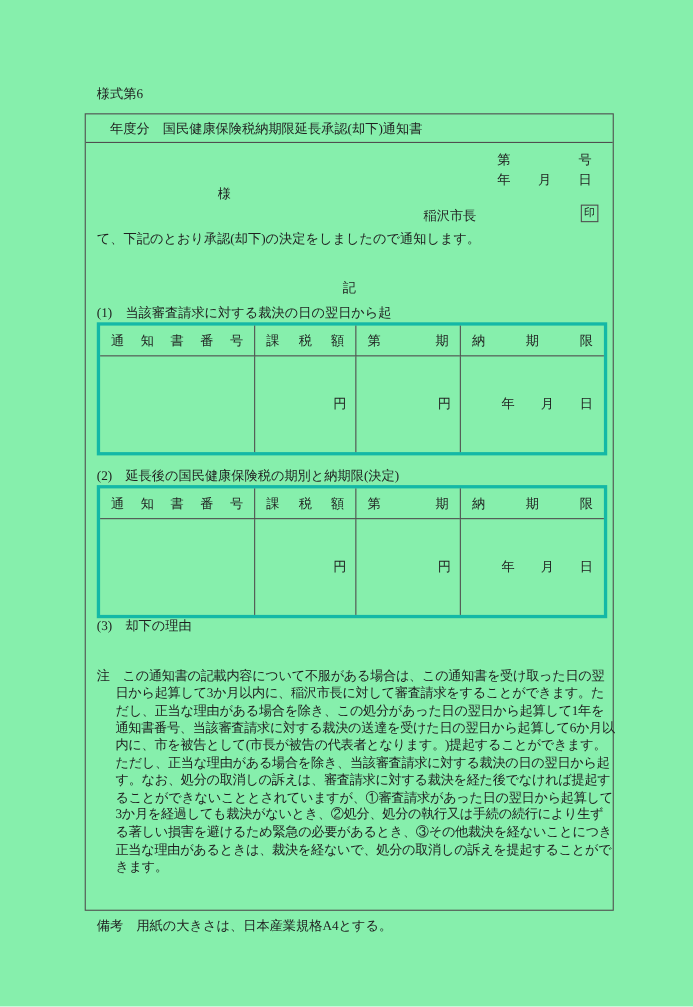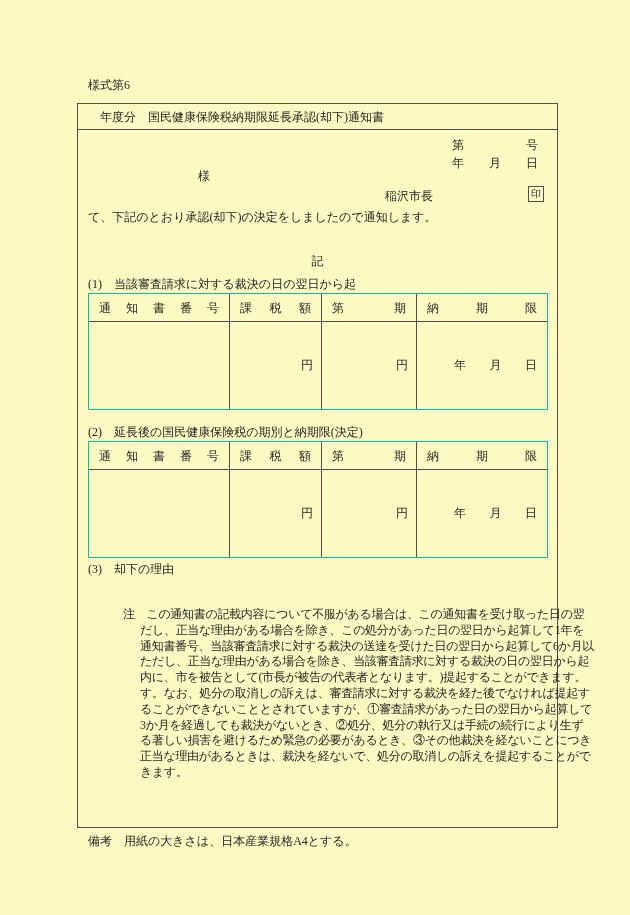--- a/index.html
+++ b/index.html
@@ -4,7 +4,7 @@
 <style>
   html,body { margin:0; padding:0; background:#ffffff; }
   .page {
-    position:relative; width:630px; height:915px; background:#fef9c3;
+    position:relative; width:630px; height:915px; background:#86efac;
     font-family:"Liberation Serif","DejaVu Serif",serif;
     color:#1f1f1f; font-size:12px; overflow:hidden;
   }

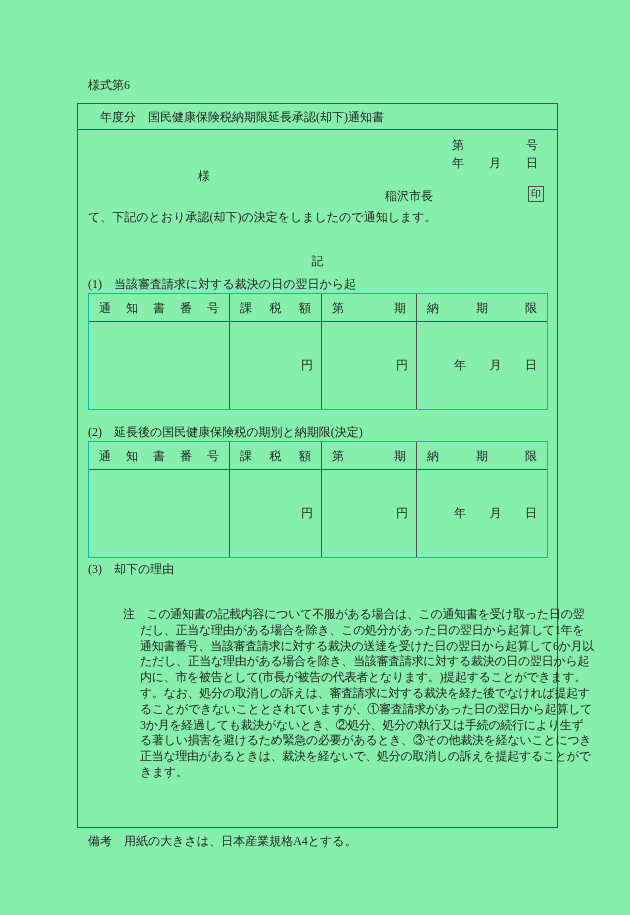--- a/index.html
+++ b/index.html
@@ -48,7 +48,7 @@
     position:absolute; left:10px;
     display:grid; grid-template-columns:140px 92px 95px 131px;
     grid-template-rows:28px 87px;
-    border:1px solid #14b8a6; background:transparent;
+    border:3px solid #14b8a6; background:transparent;
   }
   .tbl-1 { top:189px; }
   .tbl-2 { top:337px; }

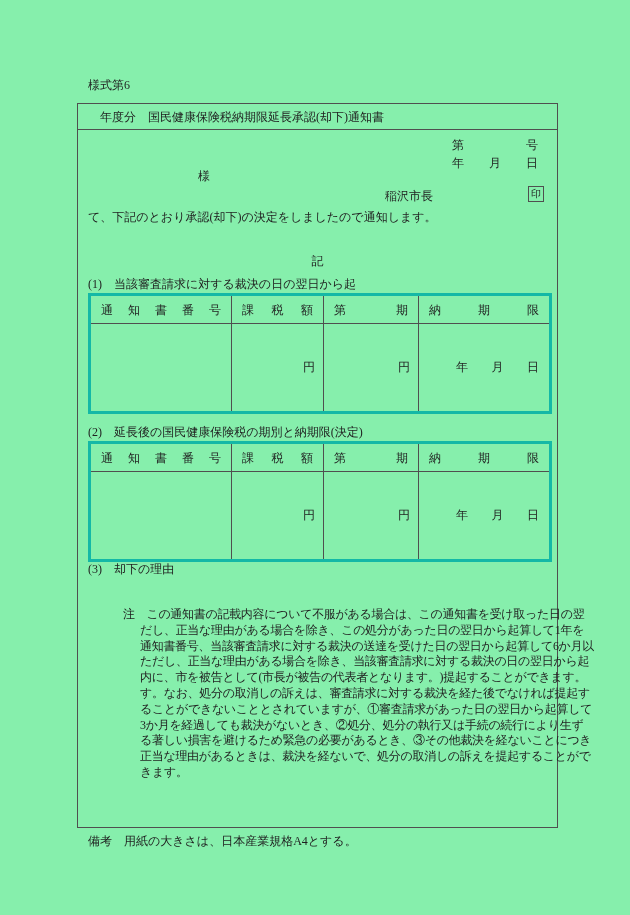--- a/index.html
+++ b/index.html
@@ -64,7 +64,7 @@
 
   .note { position:absolute; left:10px; top:503px; width:452px;
           line-height:15.8px; letter-spacing:-0.3px; }
-  .note .nl { padding-left:17px; white-space:nowrap;margin-left:35px; }
+  .note .nl { padding-left:17px; white-space:nowrap; }
   .note .nl:first-child { padding-left:0; }
 
   .remark { left:88px; top:833px; }

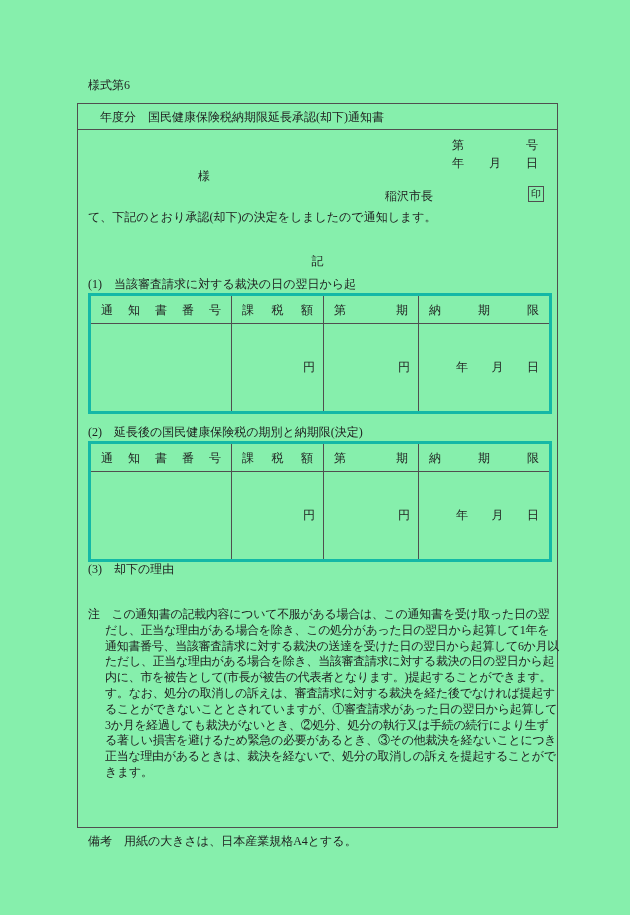--- a/index.html
+++ b/index.html
@@ -163,6 +163,7 @@
 
     <div class="note">
       <div class="nl">注　この通知書の記載内容について不服がある場合は、この通知書を受け取った日の翌</div>
+      <div class="nl">日から起算して3か月以内に、稲沢市長に対して審査請求をすることができます。た</div>
       <div class="nl">だし、正当な理由がある場合を除き、この処分があった日の翌日から起算して1年を</div>
       <div class="nl">通知書番号、当該審査請求に対する裁決の送達を受けた日の翌日から起算して6か月以</div>
       <div class="nl">ただし、正当な理由がある場合を除き、当該審査請求に対する裁決の日の翌日から起</div>

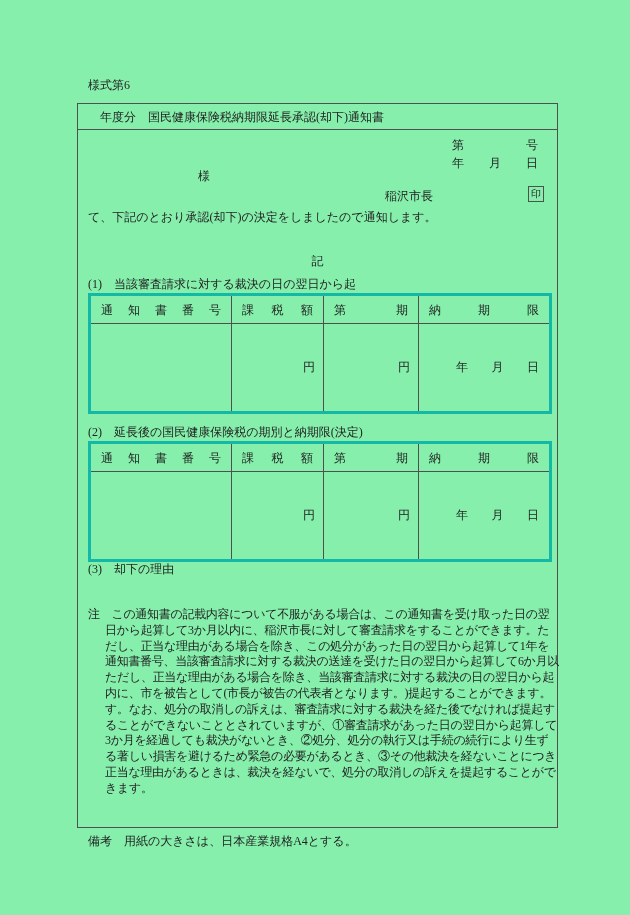--- a/index.html
+++ b/index.html
@@ -166,8 +166,8 @@
       <div class="nl">日から起算して3か月以内に、稲沢市長に対して審査請求をすることができます。た</div>
       <div class="nl">だし、正当な理由がある場合を除き、この処分があった日の翌日から起算して1年を</div>
       <div class="nl">通知書番号、当該審査請求に対する裁決の送達を受けた日の翌日から起算して6か月以</div>
+      <div class="nl">内に、市を被告として(市長が被告の代表者となります。)提起することができます。</div>
       <div class="nl">ただし、正当な理由がある場合を除き、当該審査請求に対する裁決の日の翌日から起</div>
-      <div class="nl">内に、市を被告として(市長が被告の代表者となります。)提起することができます。</div>
       <div class="nl">す。なお、処分の取消しの訴えは、審査請求に対する裁決を経た後でなければ提起す</div>
       <div class="nl">ることができないこととされていますが、①審査請求があった日の翌日から起算して</div>
       <div class="nl">3か月を経過しても裁決がないとき、②処分、処分の執行又は手続の続行により生ず</div>

